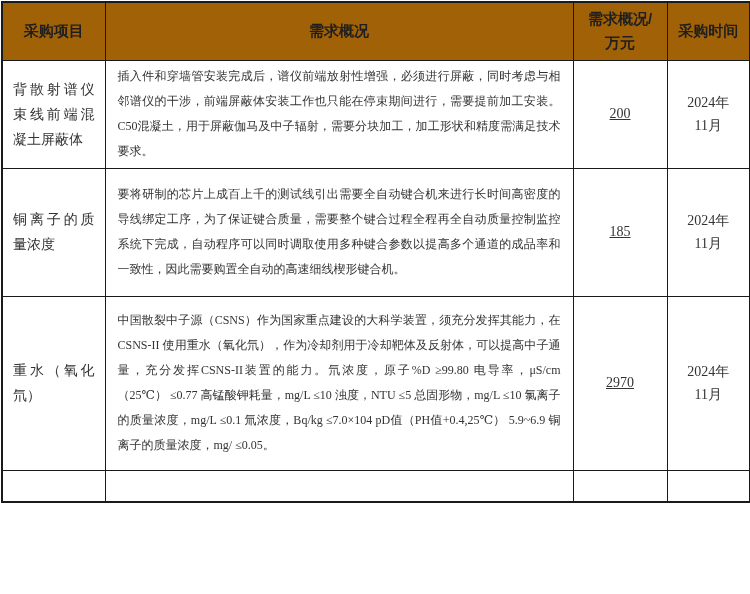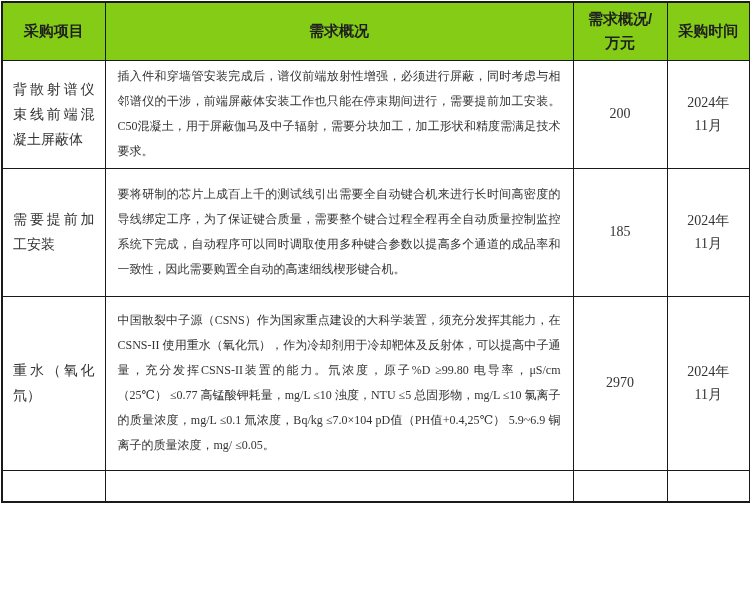--- a/index.html
+++ b/index.html
@@ -24,7 +24,7 @@
   }
   table.proc { border: 2px solid #1a1a1a; }
   tr.hdr {
-    background: #84cc16;
+    background: #a16207;
     height: 58px;
   }
   tr.hdr th {

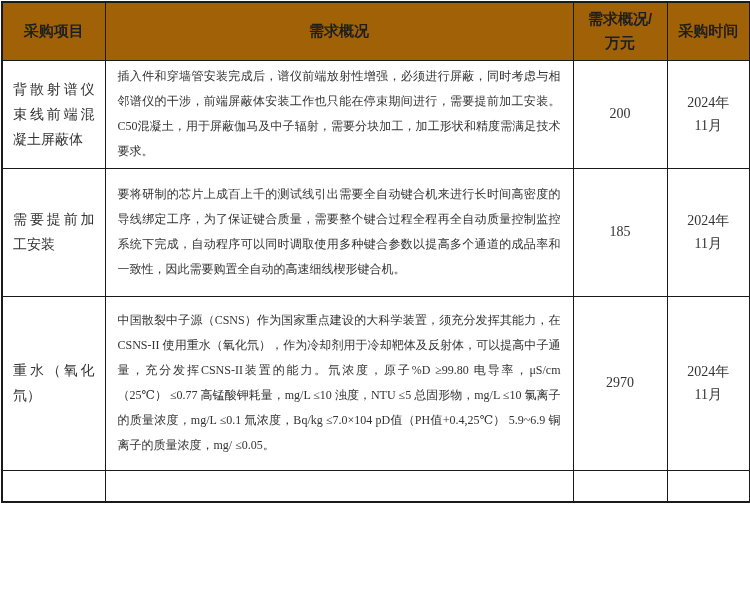--- a/index.html
+++ b/index.html
@@ -54,6 +54,7 @@
     font-size: 14px;
     text-align: center;
     padding: 0 6px;
+    text-decoration: underline;
   }
   td.time {
     font-size: 14px;

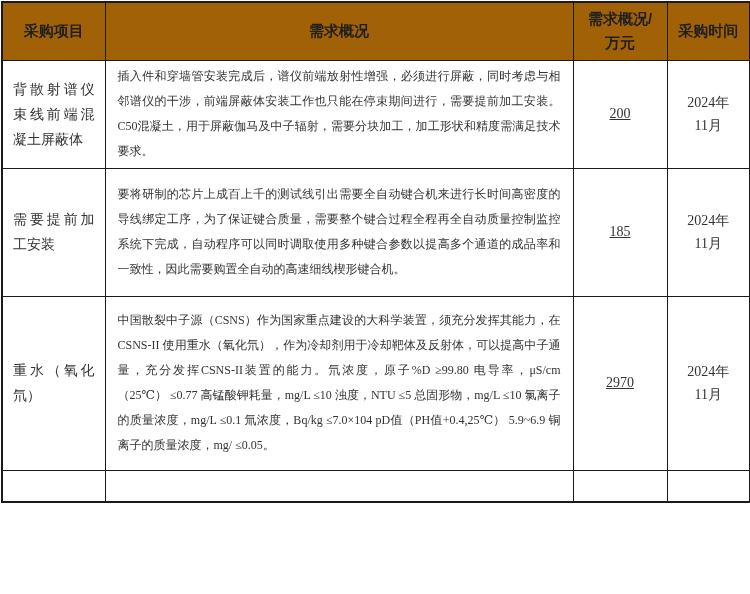--- a/index.html
+++ b/index.html
@@ -96,7 +96,7 @@
         <td class="time">2024年11月</td>
       </tr>
       <tr class="r3">
-        <td class="item">需要提前加工安装</td>
+        <td class="item">铜离子的质量浓度</td>
         <td class="desc">要将研制的芯片上成百上千的测试线引出需要全自动键合机来进行长时间高密度的导线绑定工序，为了保证键合质量，需要整个键合过程全程再全自动质量控制监控系统下完成，自动程序可以同时调取使用多种键合参数以提高多个通道的成品率和一致性，因此需要购置全自动的高速细线楔形键合机。</td>
         <td class="num">185</td>
         <td class="time">2024年11月</td>

